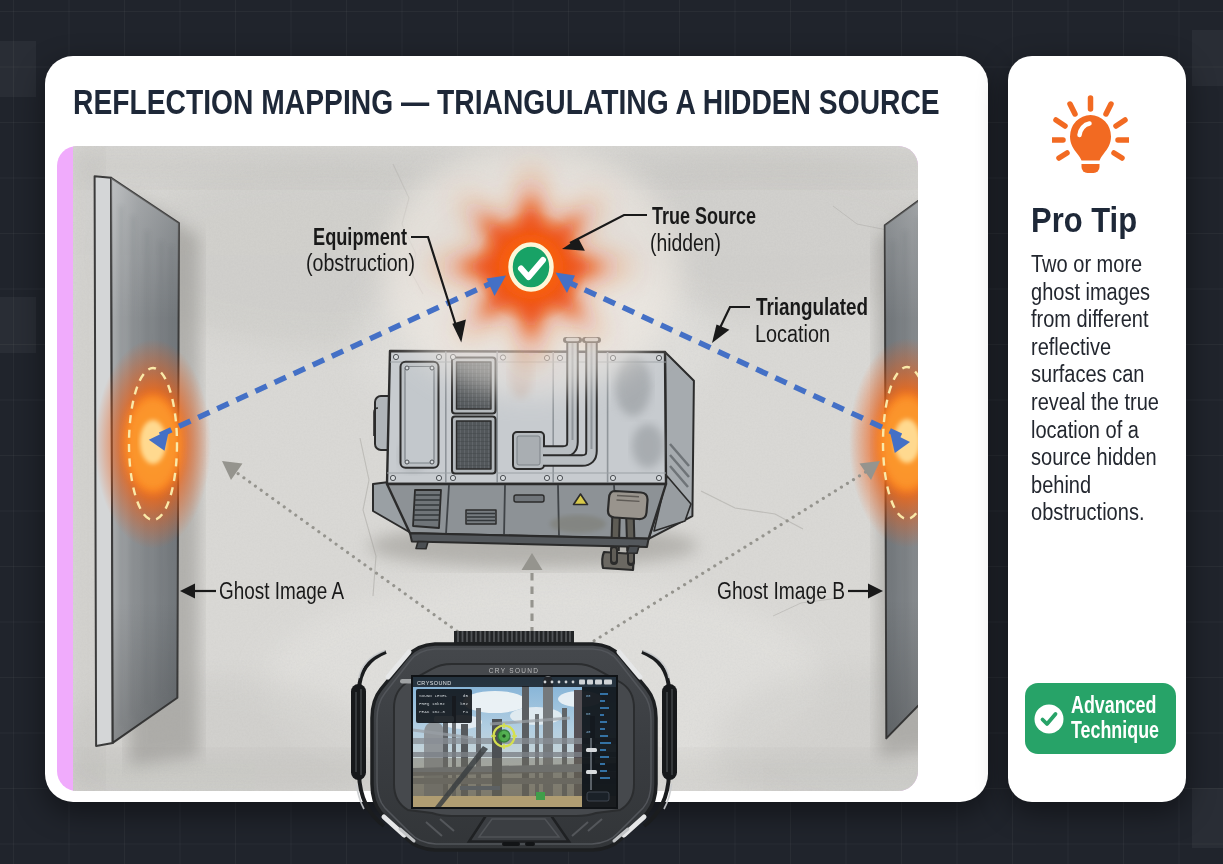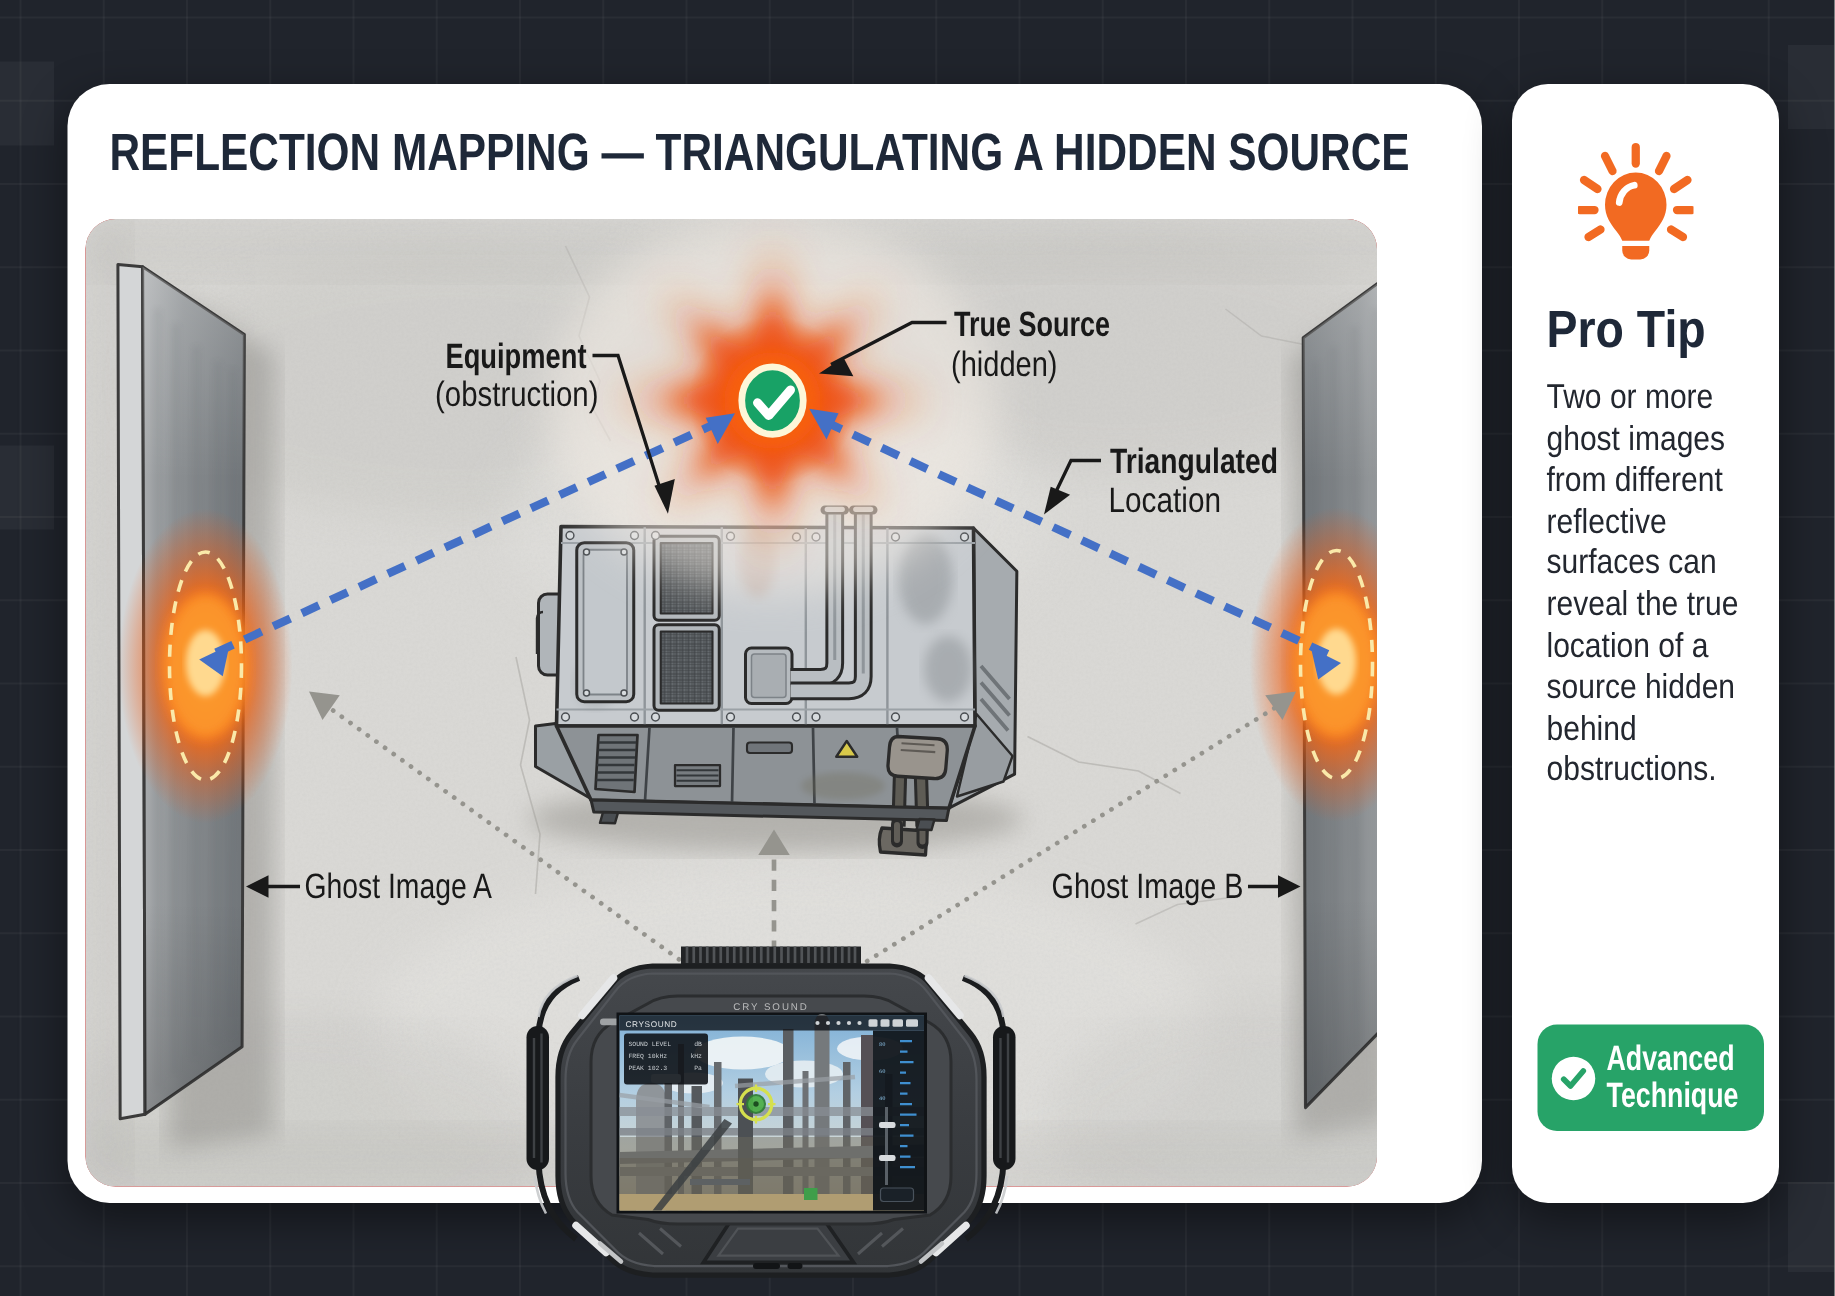--- a/index.html
+++ b/index.html
@@ -28,7 +28,7 @@
 }
 #diagram {
   position:absolute; left:57px; top:146px; width:861px; height:645px;
-  border-radius:20px; overflow:hidden; background:#b91c1c;
+  border-radius:20px; overflow:hidden; background:#f0abfc;padding-left:16px;
 }
 #protip-h { position:absolute; left:1031px; top:200px; font-size:35px; font-weight:bold; color:#1e2838; transform-origin:left top; transform:scaleX(0.885); white-space:nowrap;}
 #protip-t { position:absolute; left:1031px; top:251px; font-size:23px; line-height:27.6px; color:#23272f; transform-origin:left top; transform:scaleX(0.87); white-space:nowrap;}

